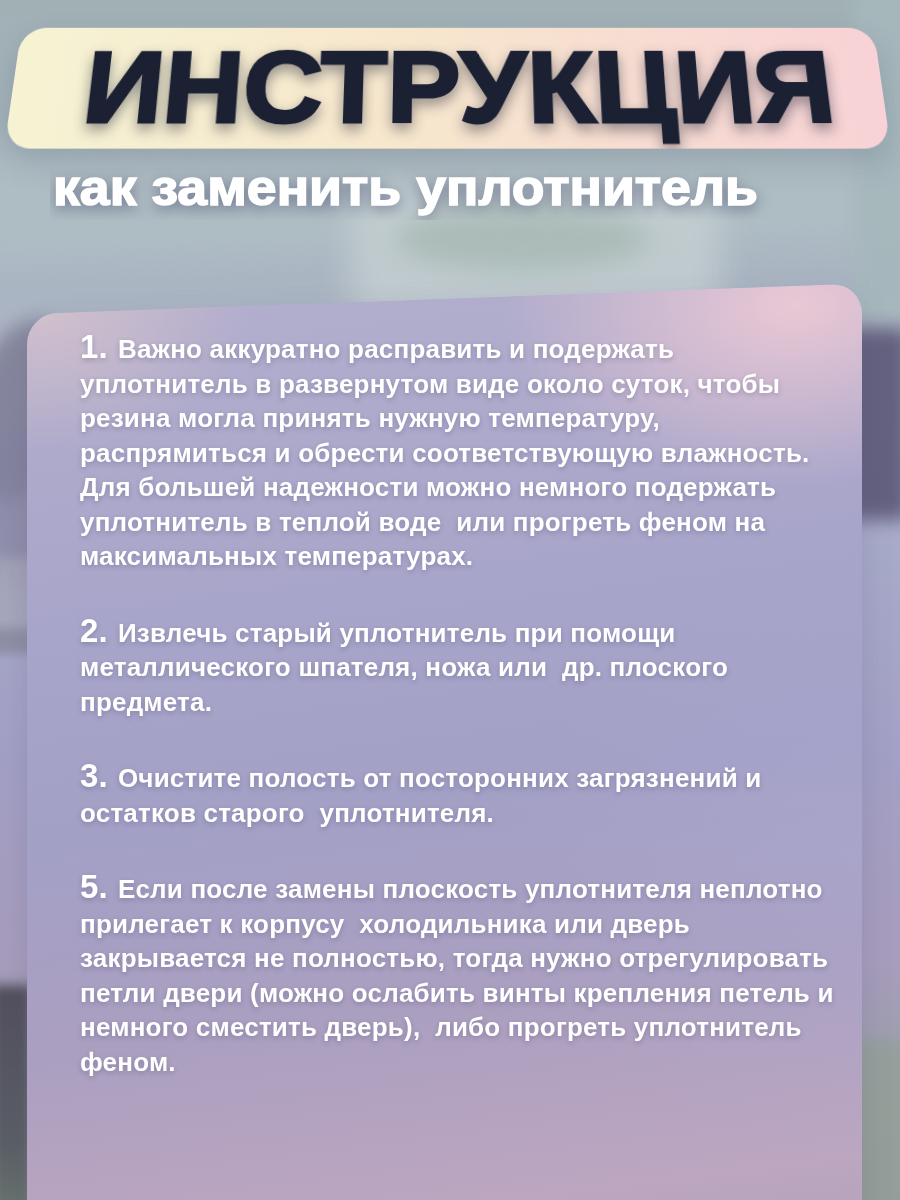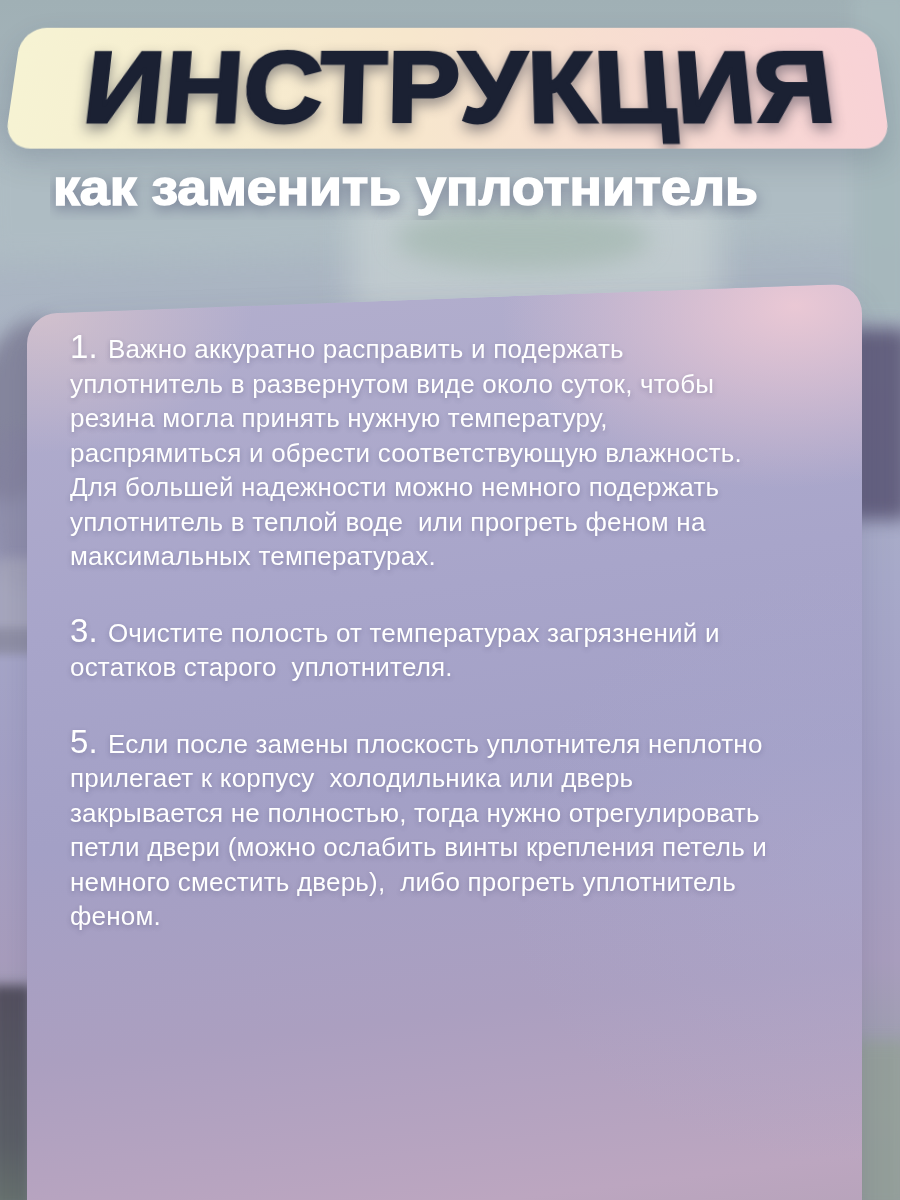--- a/index.html
+++ b/index.html
@@ -40,7 +40,7 @@
     box-shadow:0 14px 34px rgba(60,60,100,.16);}
 
   .content{position:absolute;left:64px;top:330px;width:800px;}
-  .item{margin:0 0 40px 6px;font-weight:400;font-size:26px;line-height:34.5px;color:#ffffff;
+  .item{margin:0 0 40px 16px;font-weight:700;font-size:26px;line-height:34.5px;color:#ffffff;
     white-space:pre-wrap;letter-spacing:.2px;text-shadow:0 2px 5px rgba(60,60,100,.30);}
   .item .num{font-size:33px;line-height:1;margin-right:10px;}
 </style>

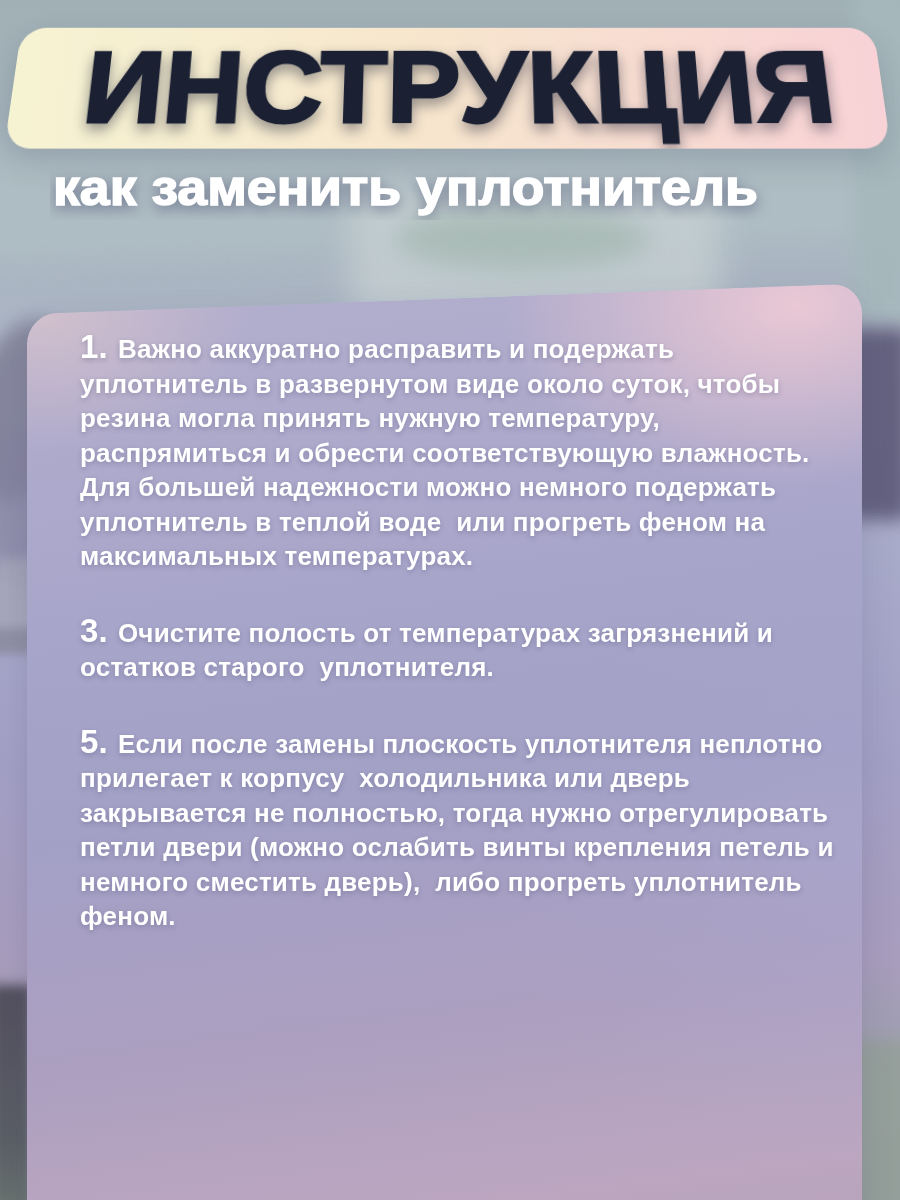--- a/index.html
+++ b/index.html
@@ -81,6 +81,9 @@
 Для большей надежности можно немного подержать
 уплотнитель в теплой воде  или прогреть феном на
 максимальных температурах.</span></p>
+    <p class="item"><span class="num">2.</span><span class="body">Извлечь старый уплотнитель при помощи
+металлического шпателя, ножа или  др. плоского
+предмета.</span></p>
     <p class="item"><span class="num">3.</span><span class="body">Очистите полость от температурах загрязнений и
 остатков старого  уплотнителя.</span></p>
     <p class="item"><span class="num">5.</span><span class="body">Если после замены плоскость уплотнителя неплотно

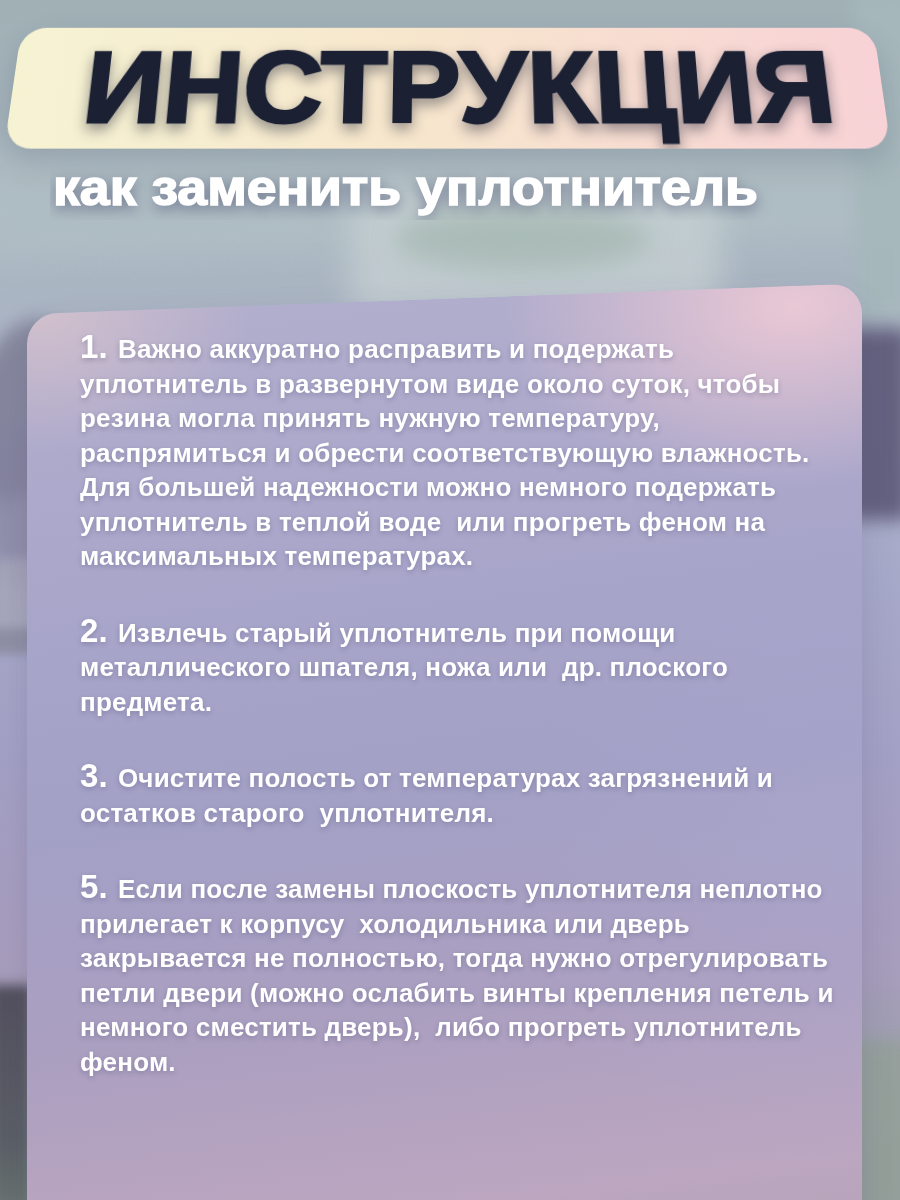--- a/index.html
+++ b/index.html
@@ -84,7 +84,7 @@
     <p class="item"><span class="num">2.</span><span class="body">Извлечь старый уплотнитель при помощи
 металлического шпателя, ножа или  др. плоского
 предмета.</span></p>
-    <p class="item"><span class="num">3.</span><span class="body">Очистите полость от температурах загрязнений и
+    <p class="item"><span class="num">3.</span><span class="body">Очистите полость от посторонних загрязнений и
 остатков старого  уплотнителя.</span></p>
     <p class="item"><span class="num">5.</span><span class="body">Если после замены плоскость уплотнителя неплотно
 прилегает к корпусу  холодильника или дверь

